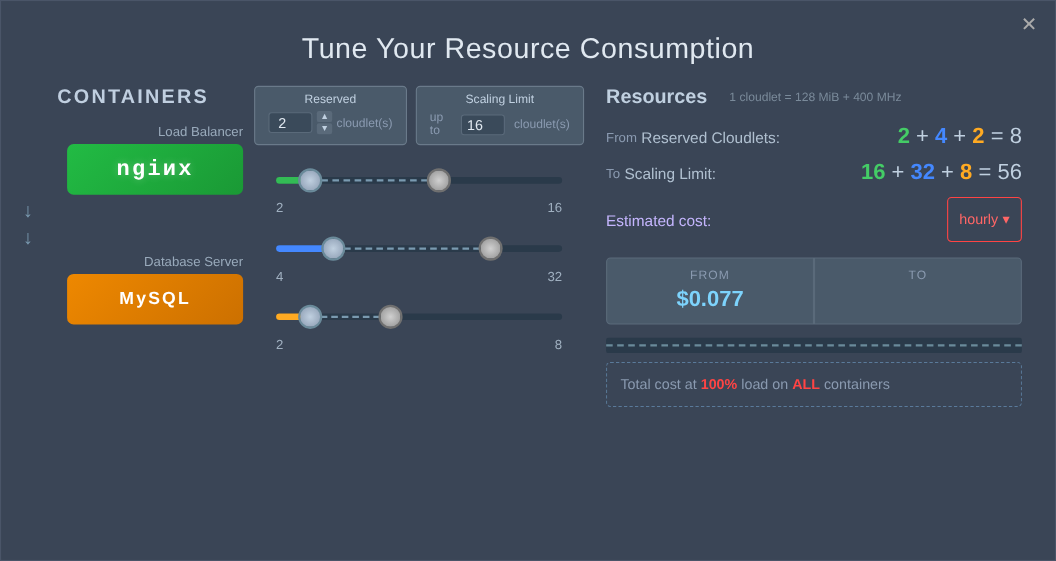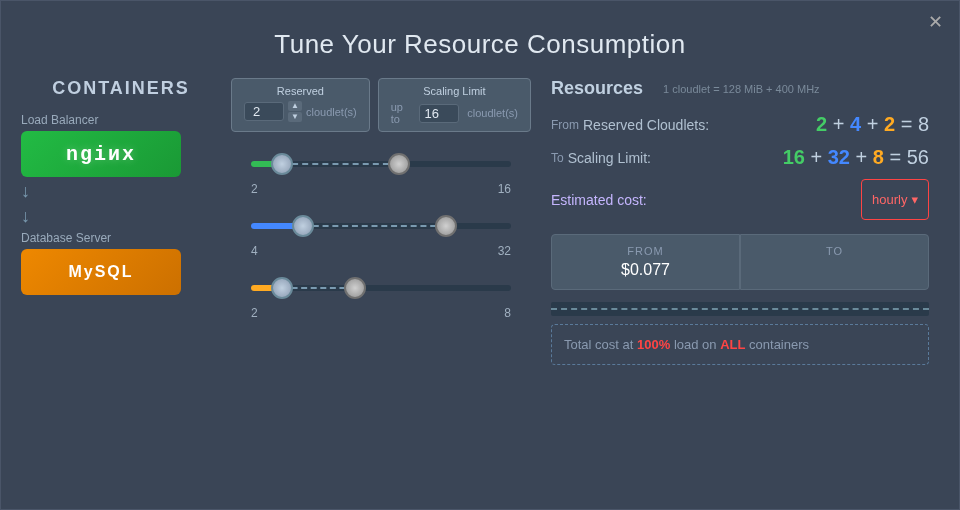--- a/index.html
+++ b/index.html
@@ -58,7 +58,7 @@
     .container-item {
       display: flex;
       flex-direction: column;
-      align-items: flex-start;
+      align-items: flex-end;
       margin-bottom: 4px;
     }
     .container-label {

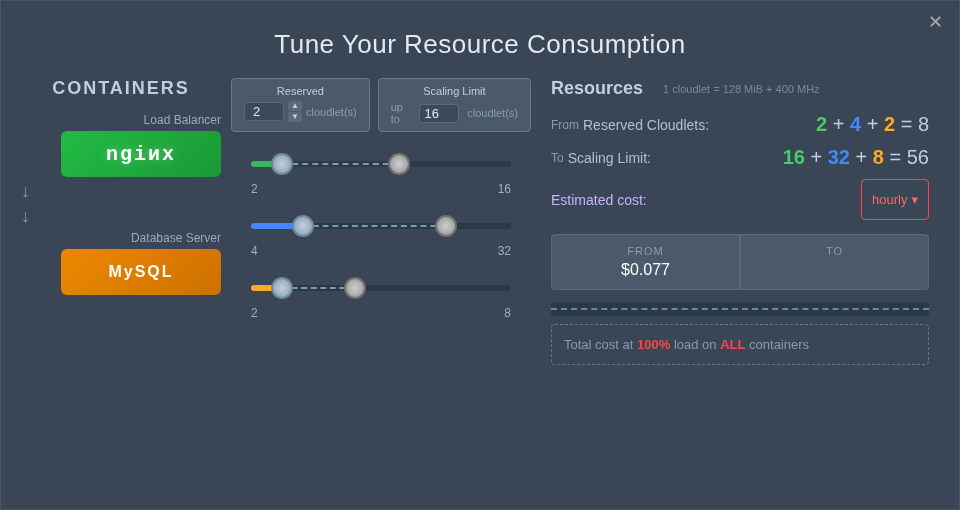--- a/index.html
+++ b/index.html
@@ -287,9 +287,9 @@
       margin-bottom: 4px;
     }
     .cost-box-value {
-      font-size: 16px;
-      color: #ffffff;
-      font-weight: 400;
+      font-size: 20px;
+      color: #7dd3fc;
+      font-weight: 700;
     }
     .cost-bar {
       width: 100%;

